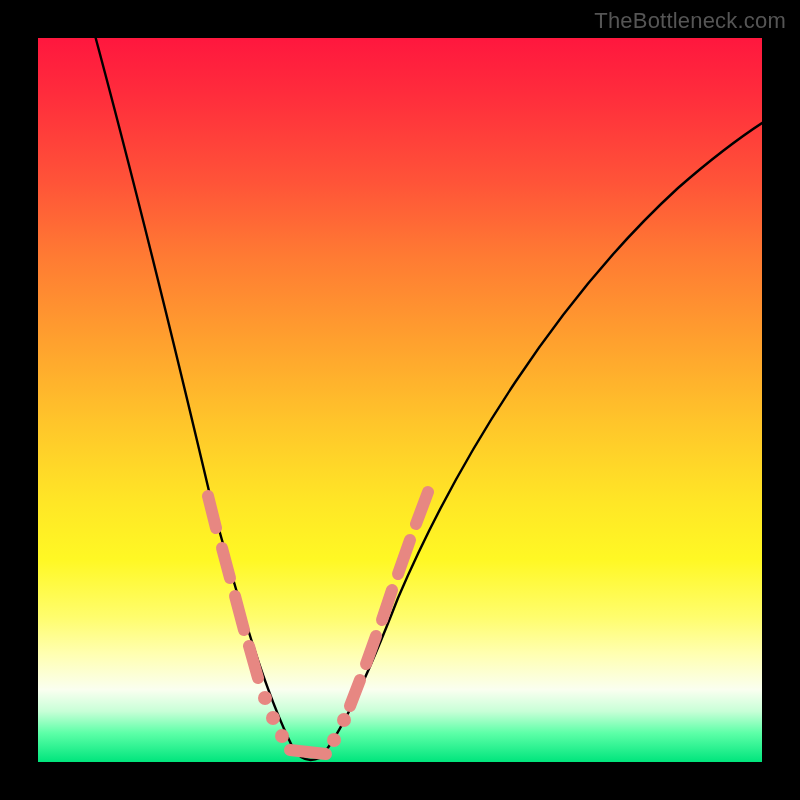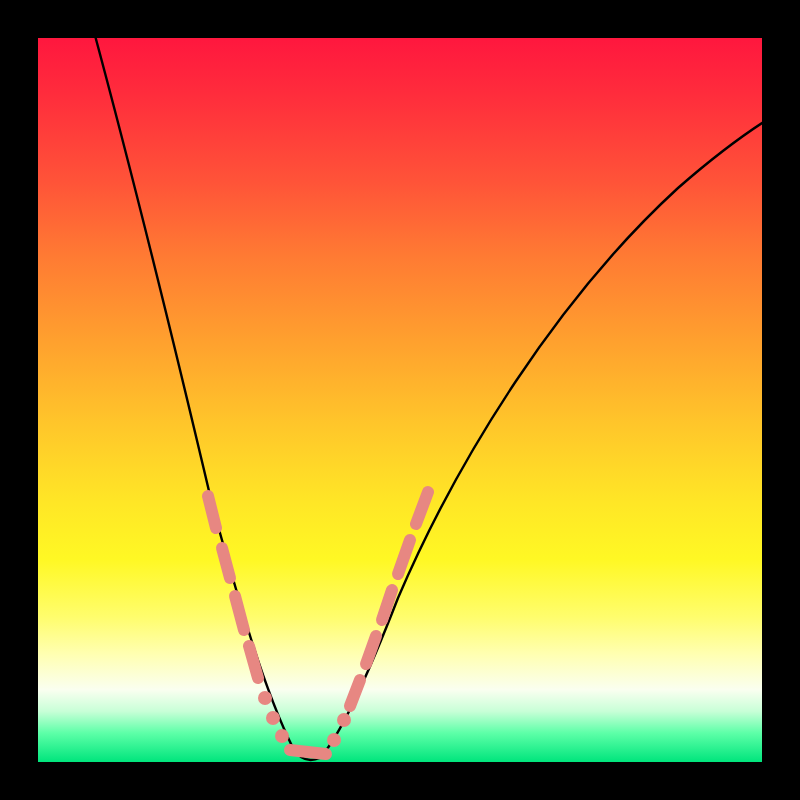--- a/index.html
+++ b/index.html
@@ -110,6 +110,7 @@
       <line class="segment" x1="378" y1="486" x2="390" y2="454"></line>
     </svg>
   </div>
+  <div class="watermark">TheBottleneck.com</div>
 </div>
 
 </body></html>

